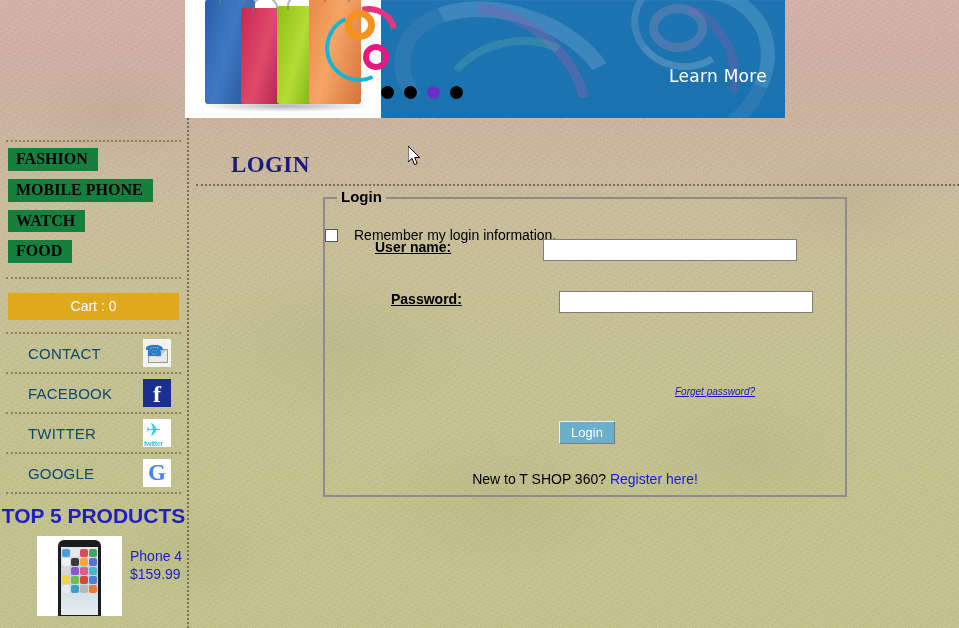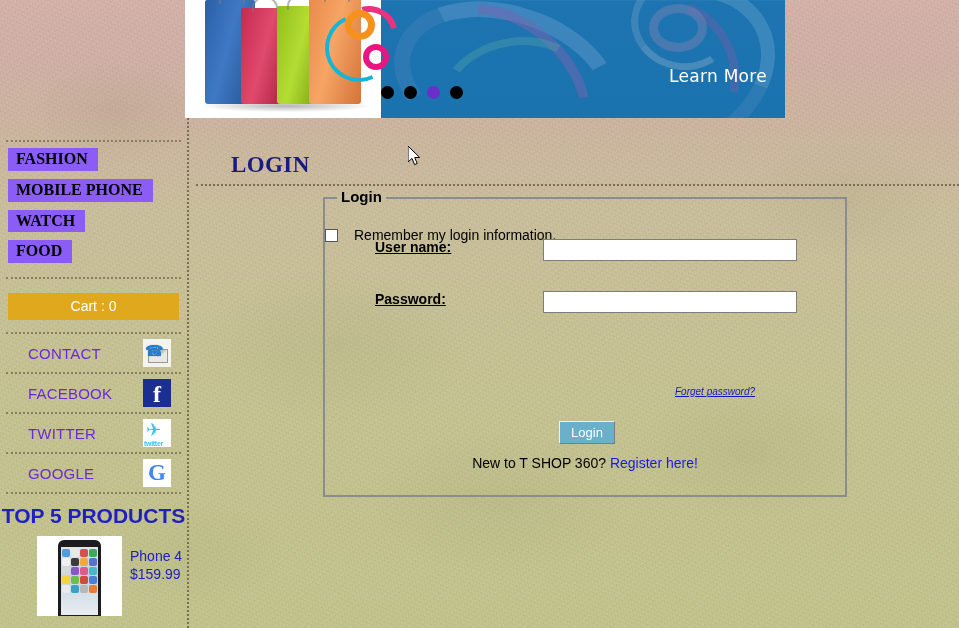--- a/index.html
+++ b/index.html
@@ -176,7 +176,7 @@
   #cat-list { padding: 6px 0 6px 0; }
   .cat-btn {
     display: inline-block;
-    background: #8b5cf6;
+    background: #15803d;
     color: #000000;
     font-family: "Liberation Serif", serif;
     font-weight: bold;

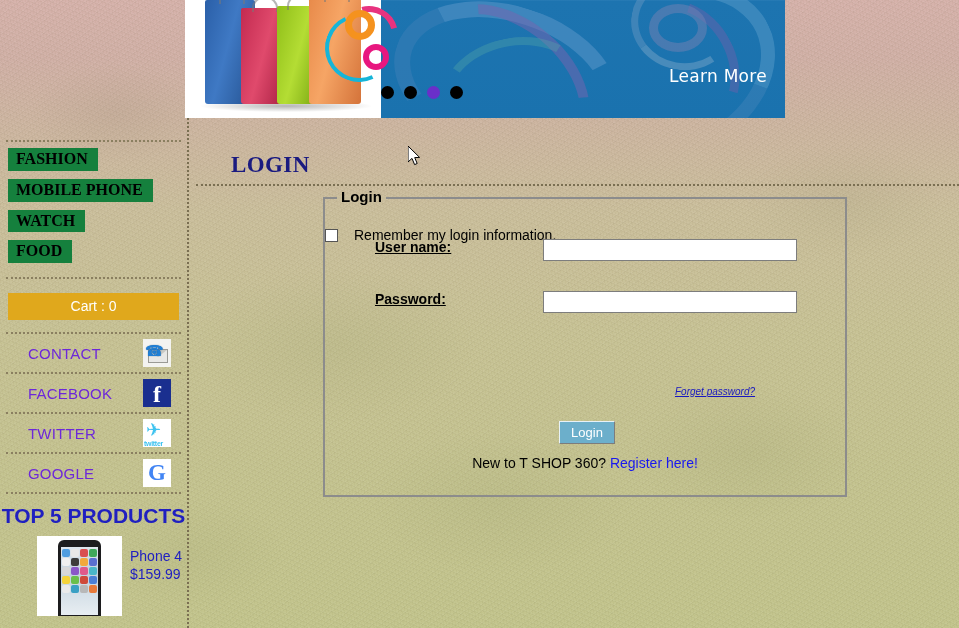--- a/index.html
+++ b/index.html
@@ -369,7 +369,7 @@
     outline: none;
   }
   #row-username { left: 50px; top: 40px; }
-  #row-password { left: 50px; top: 92px; }
+  #row-password { left: 66px; top: 92px; }
   #row-remember {
     left: 165px; top: 160px;
     display: flex; align-items: center; margin-top: 28px;

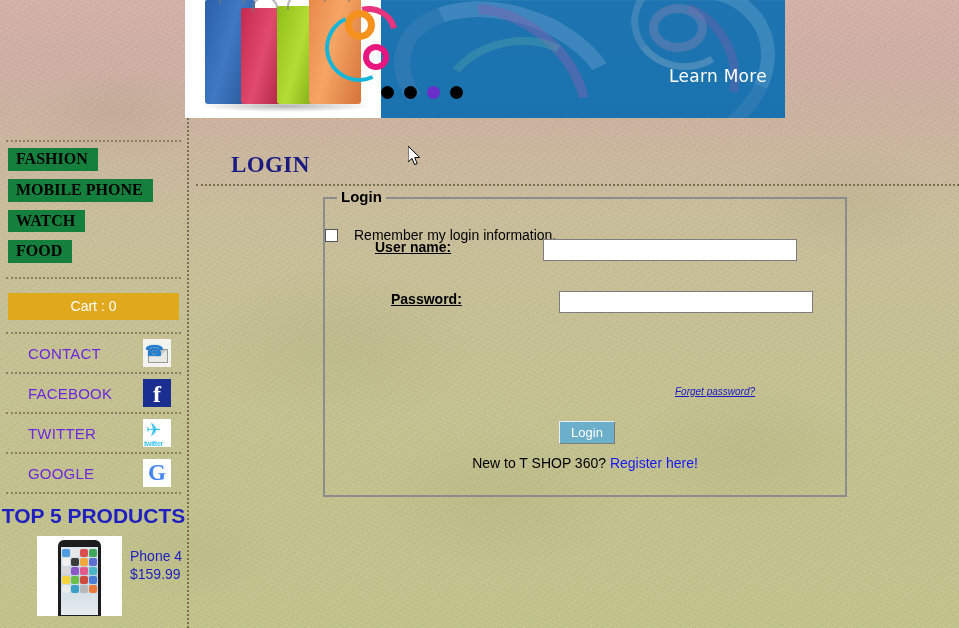--- a/index.html
+++ b/index.html
@@ -206,7 +206,7 @@
   }
   #social-list { border-top: 2px dotted #8a7f60; margin: 0 6px; }
   .social-label {
-    color: #6d28d9;
+    color: #0c4a6e;
     font-size: 15px;
     letter-spacing: 0.2px;
     cursor: pointer;

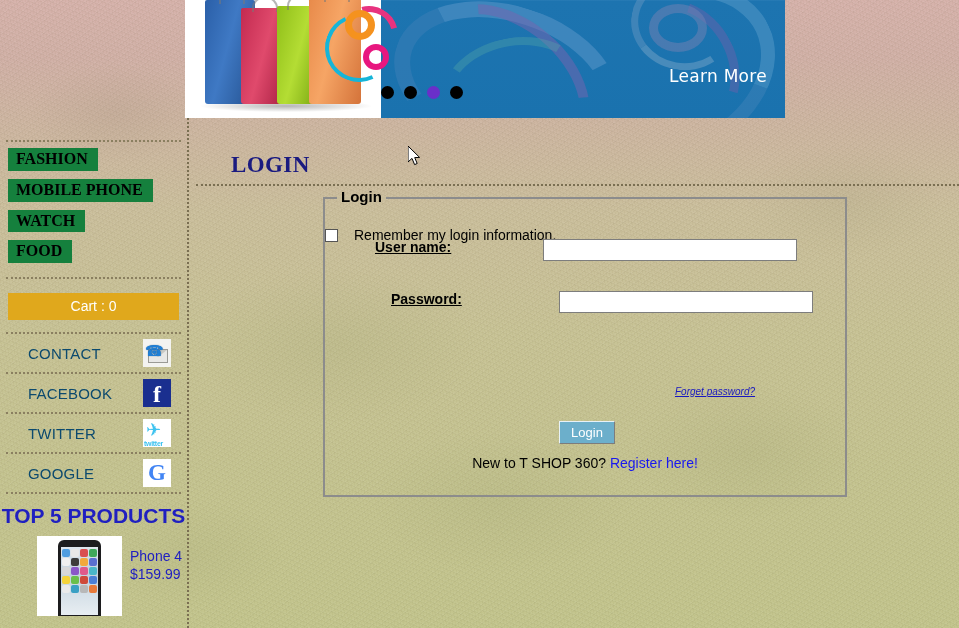--- a/index.html
+++ b/index.html
@@ -413,7 +413,7 @@
   }
   #register-row {
     position: absolute;
-    left: 0; top: 256px;
+    left: 0; top: 272px;
     width: 520px;
     text-align: center;
     font-size: 14px;

